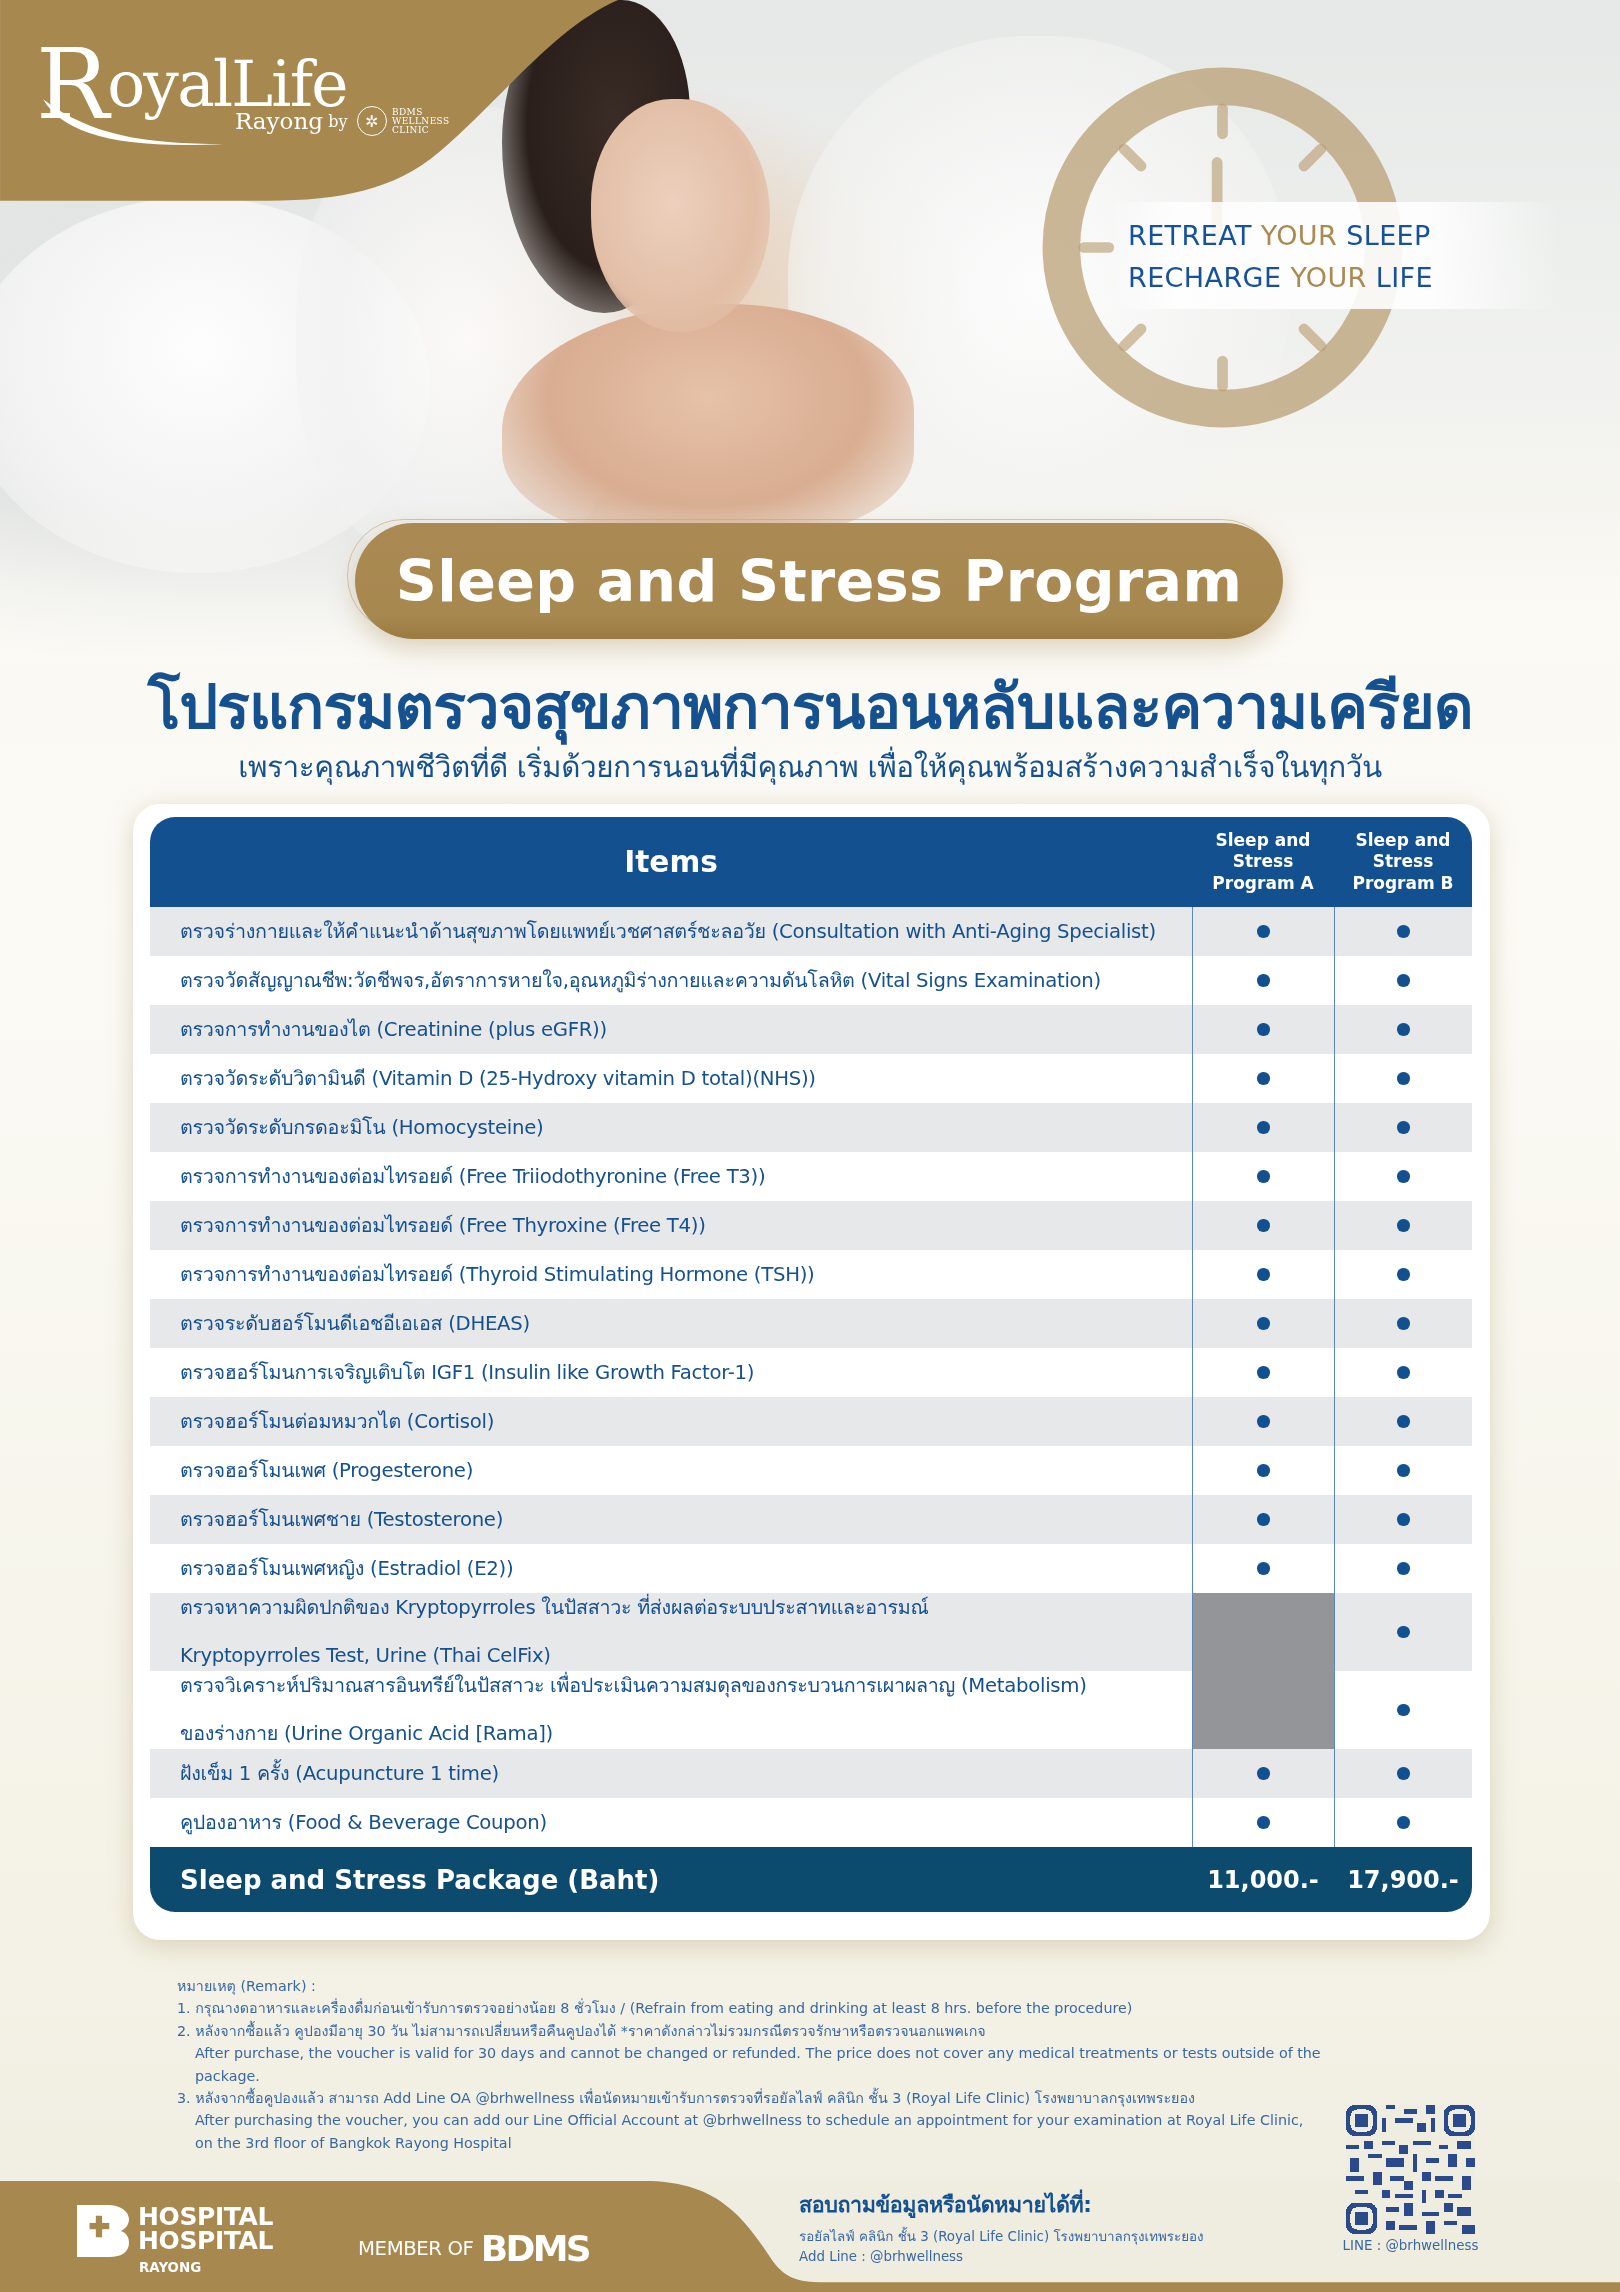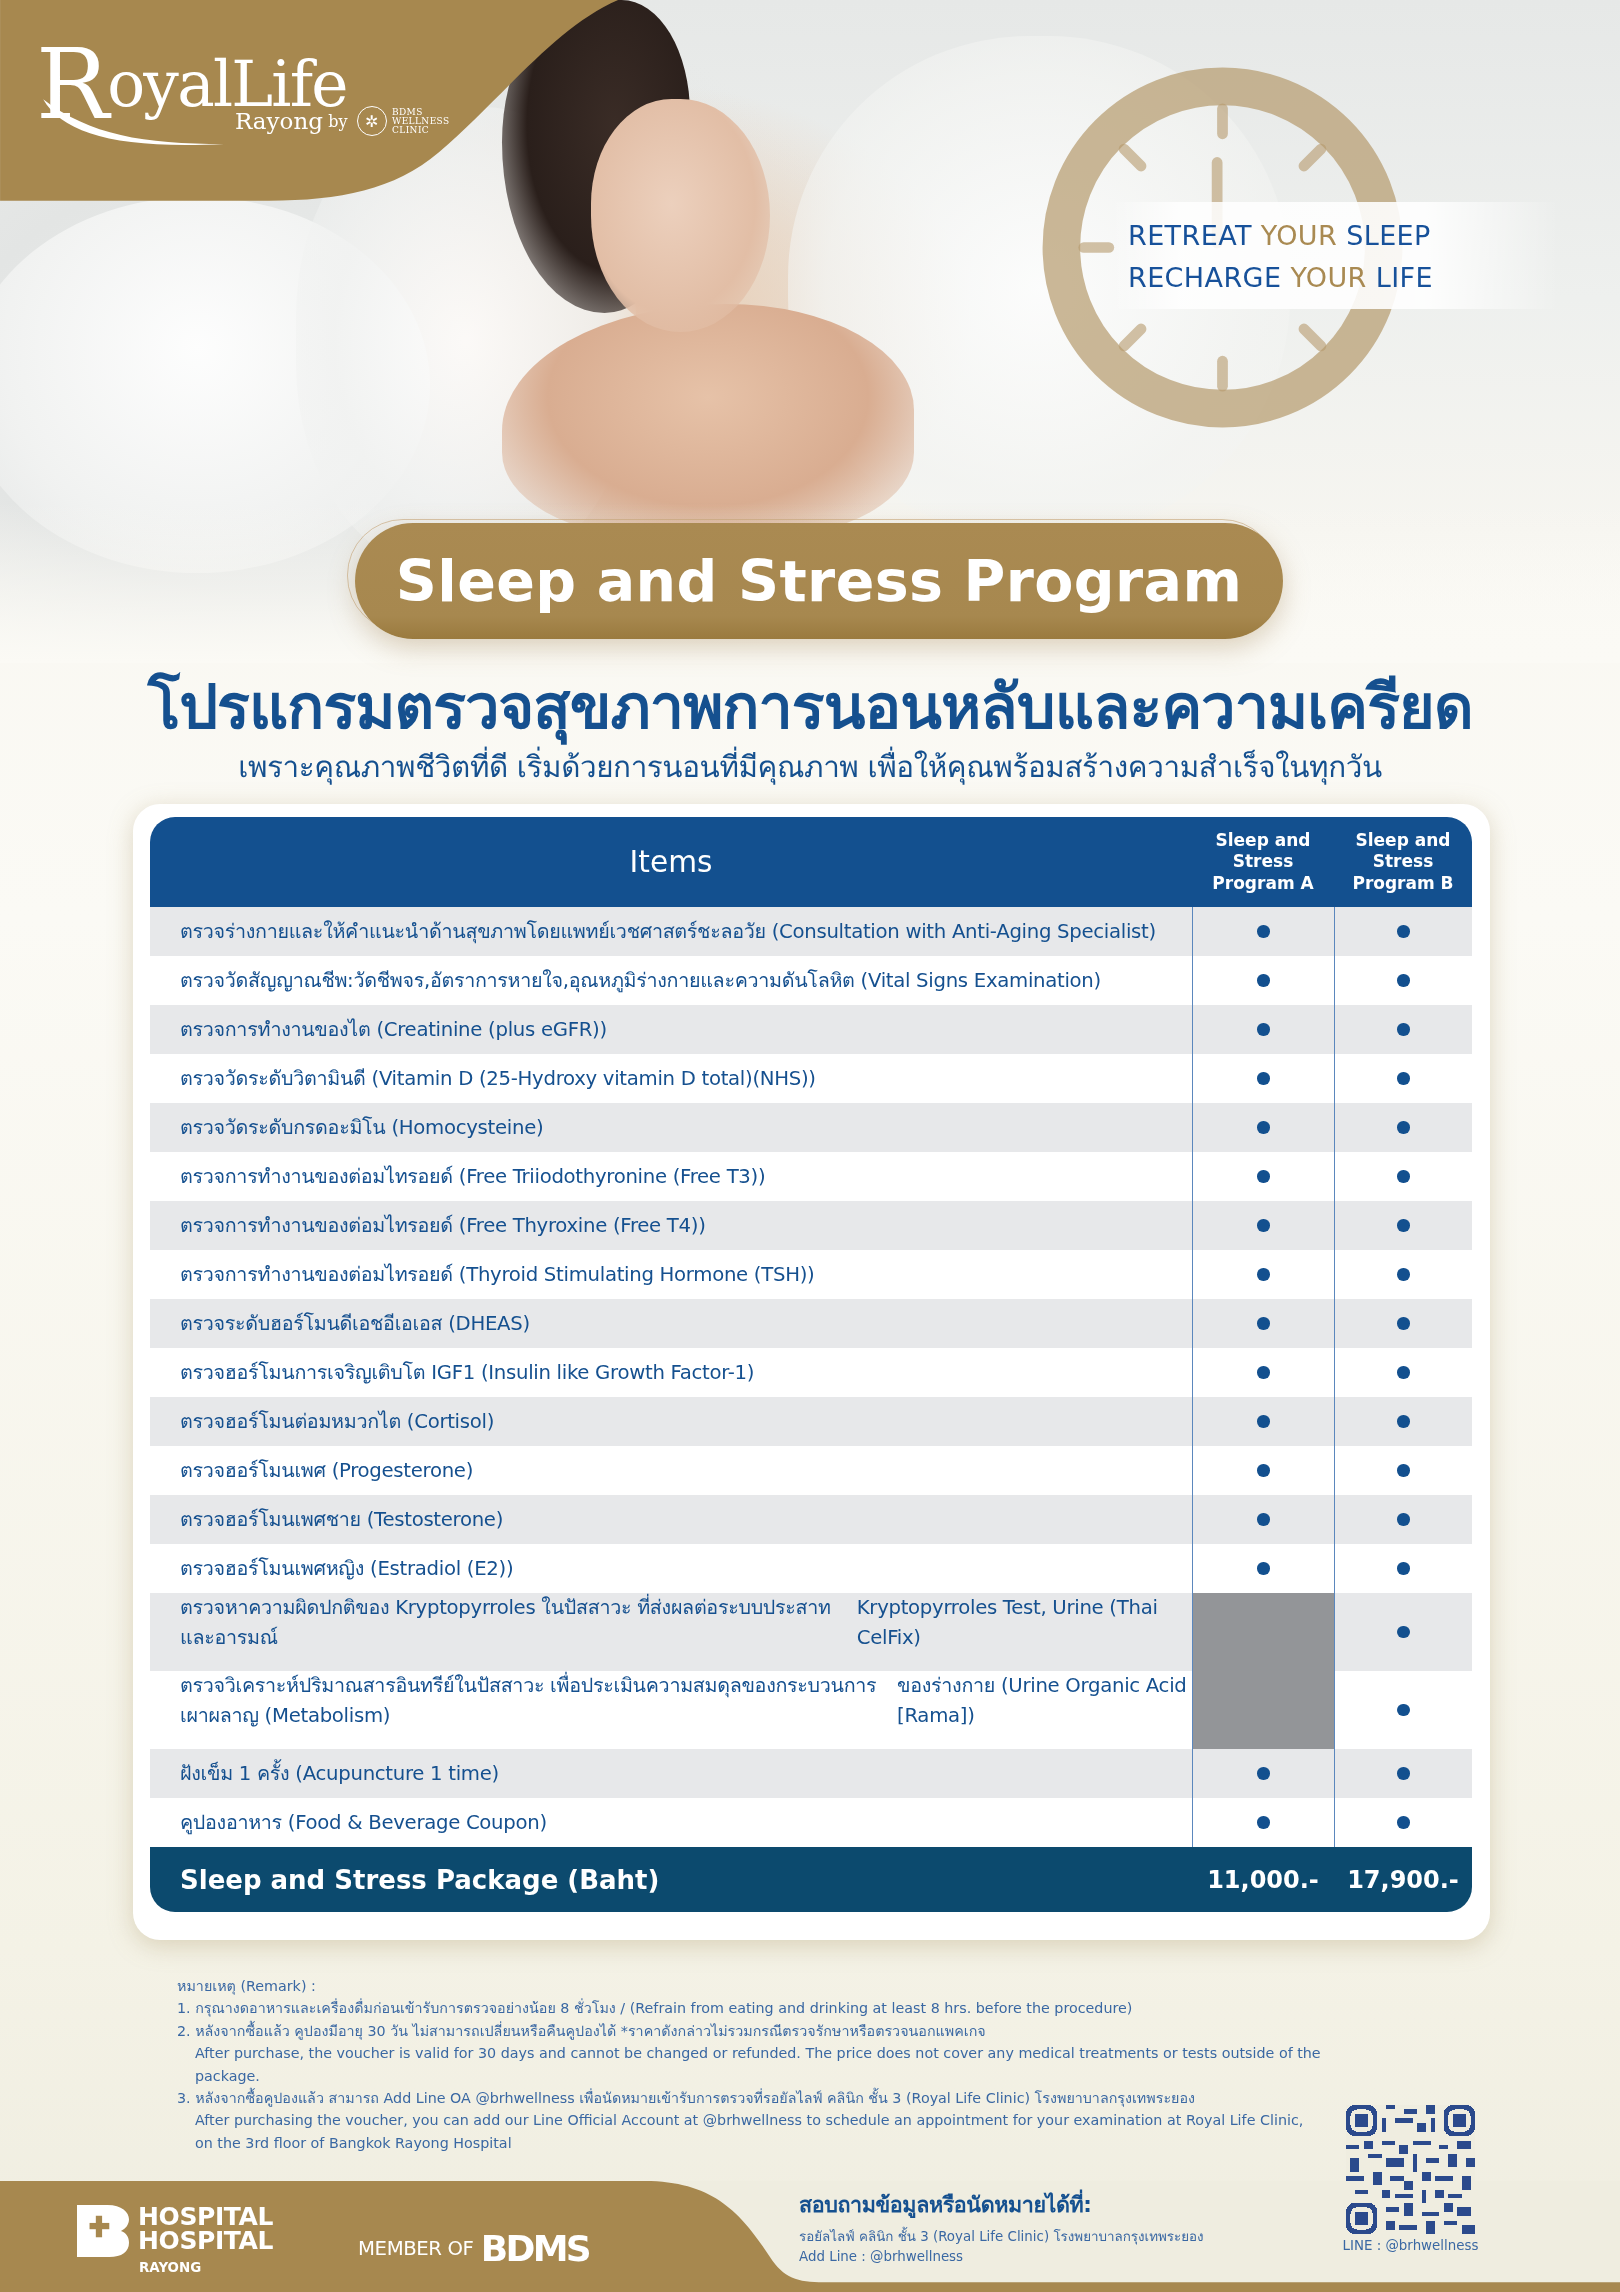--- a/index.html
+++ b/index.html
@@ -102,7 +102,7 @@
   .thead {
     display:flex; height:90px; background:#13508f; color:#fff;
   }
-  .thead .c-item { width:1042px; display:flex; align-items:center; justify-content:center; font-size: 29.6px; font-weight:normal; }
+  .thead .c-item { width:1042px; display:flex; align-items:center; justify-content:center; font-size: 29.6px; font-weight:bold; }
   .thead .c-prog { width:142px; display:flex; align-items:center; justify-content:center; text-align:center;
     font-size: 17px; font-weight:bold; line-height: 21.5px; }
   .thead .c-prog.b { width:138px; }

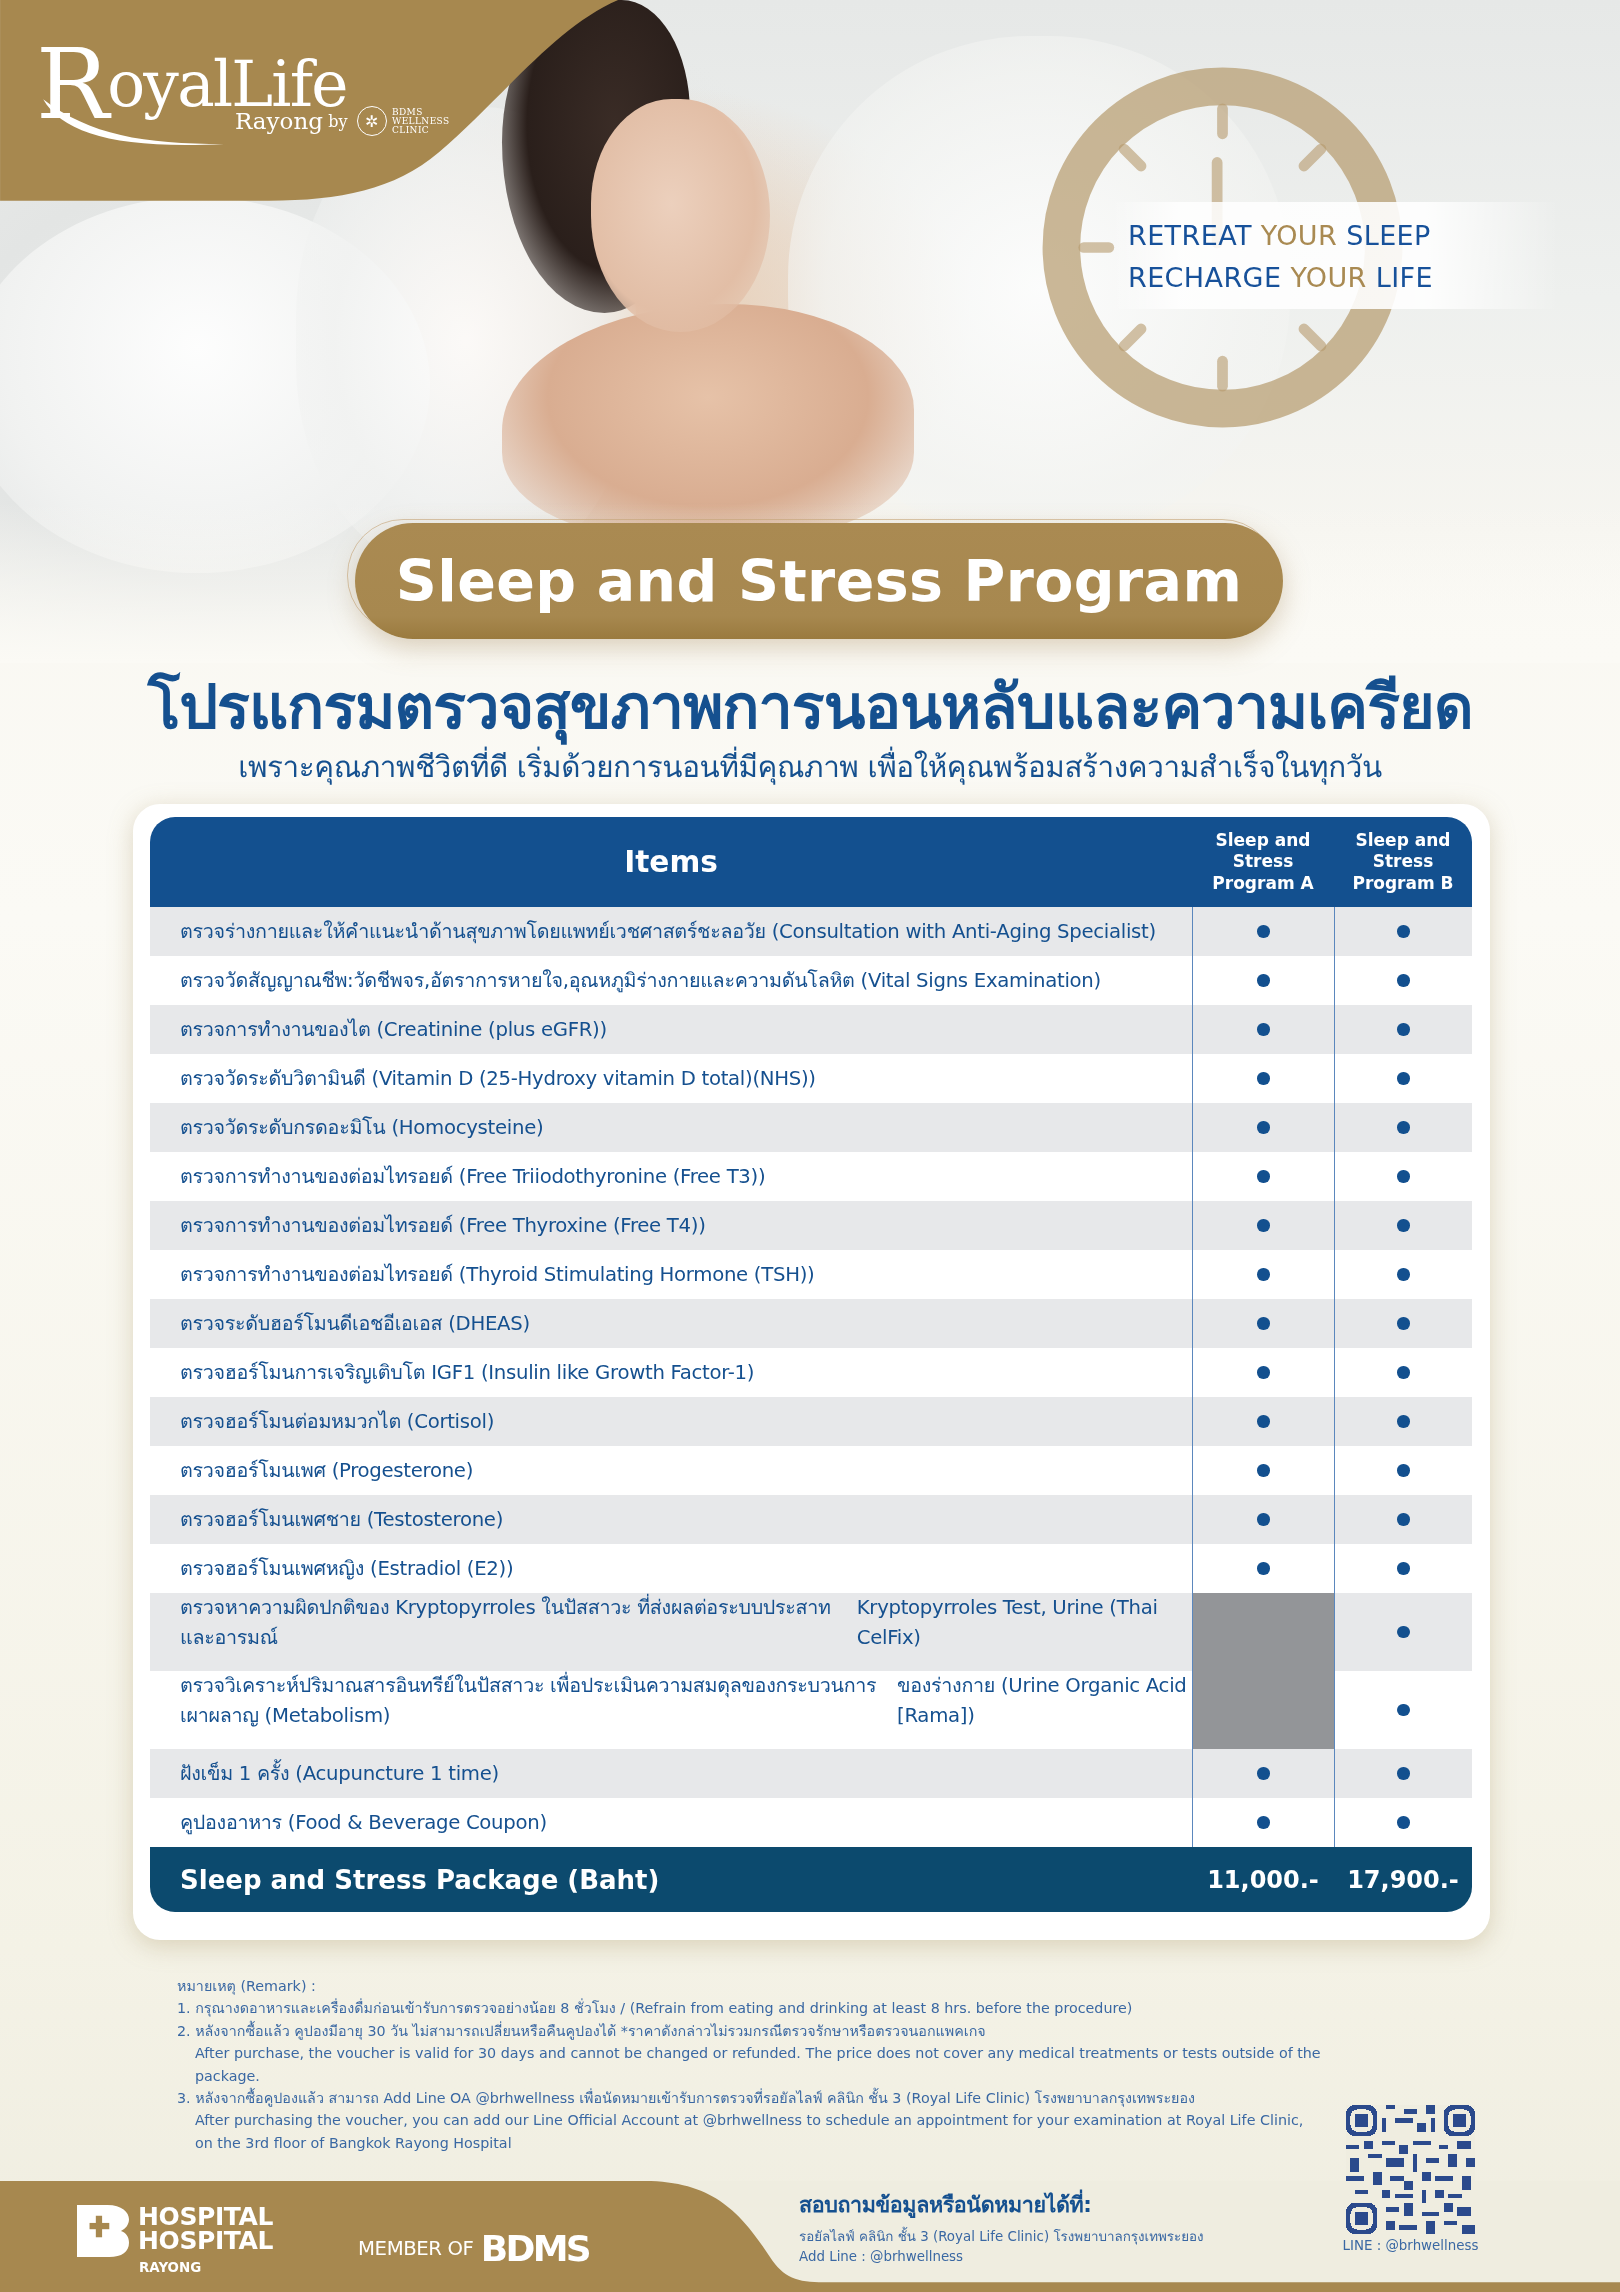--- a/index.html
+++ b/index.html
@@ -115,7 +115,7 @@
     width:1042px; padding-left: 30px; display:flex; align-items:center;
     font-size: 19.7px; color:#15508f; letter-spacing:-0.3px; line-height: 30px;
   }
-  .row.tall .c-item { flex-direction:row; align-items:flex-start; justify-content:center; }
+  .row.tall .c-item { flex-direction:column; align-items:flex-start; justify-content:space-between; }
   .row .c-a, .row .c-b {
     display:flex; align-items:center; justify-content:center; border-left: 1.3px solid #5b87bd;
   }

